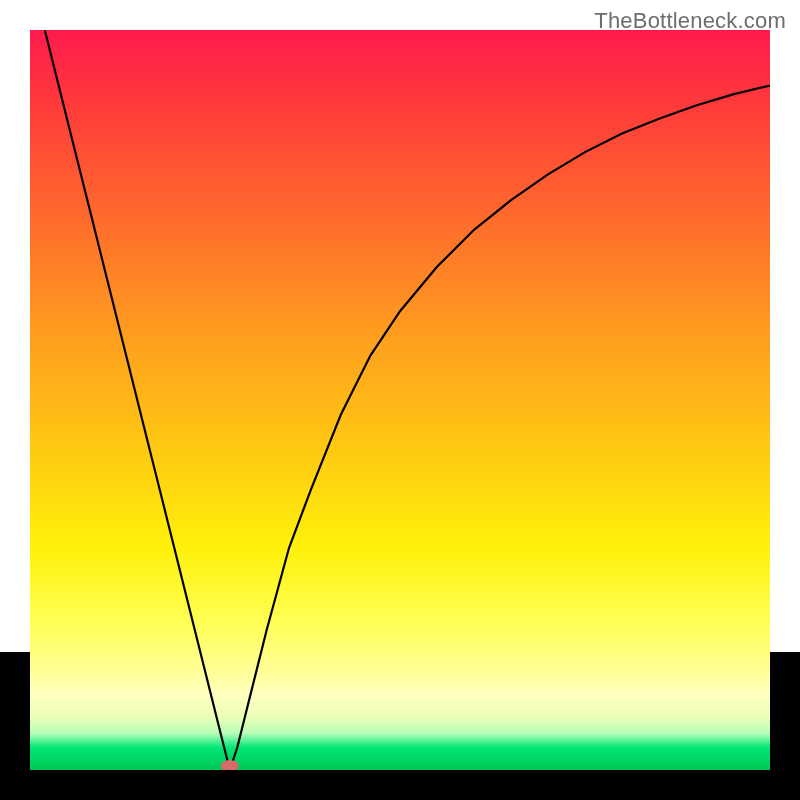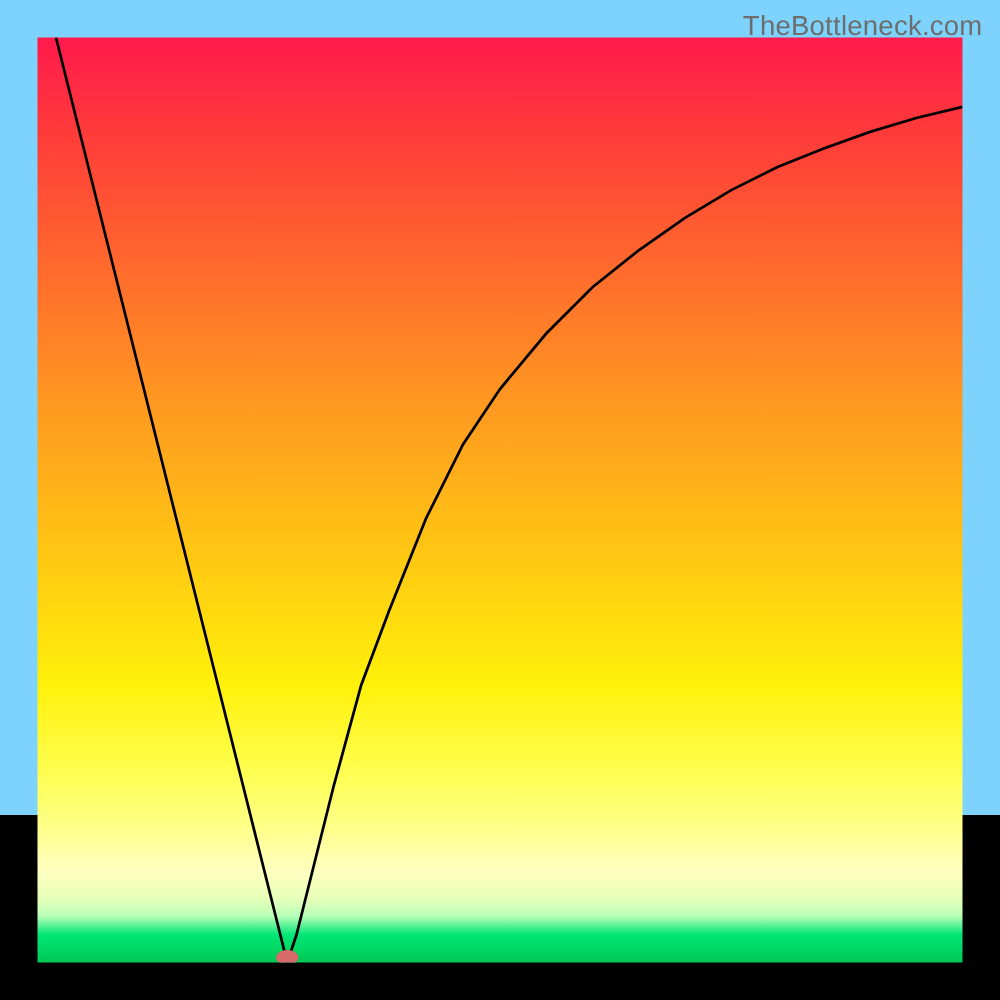--- a/index.html
+++ b/index.html
@@ -8,7 +8,7 @@
     position: relative;
     width: 800px;
     height: 652px;
-    background: #7dd3fc;
+    background: #ffffff;
   }
   .plot-area {
     position: absolute;

